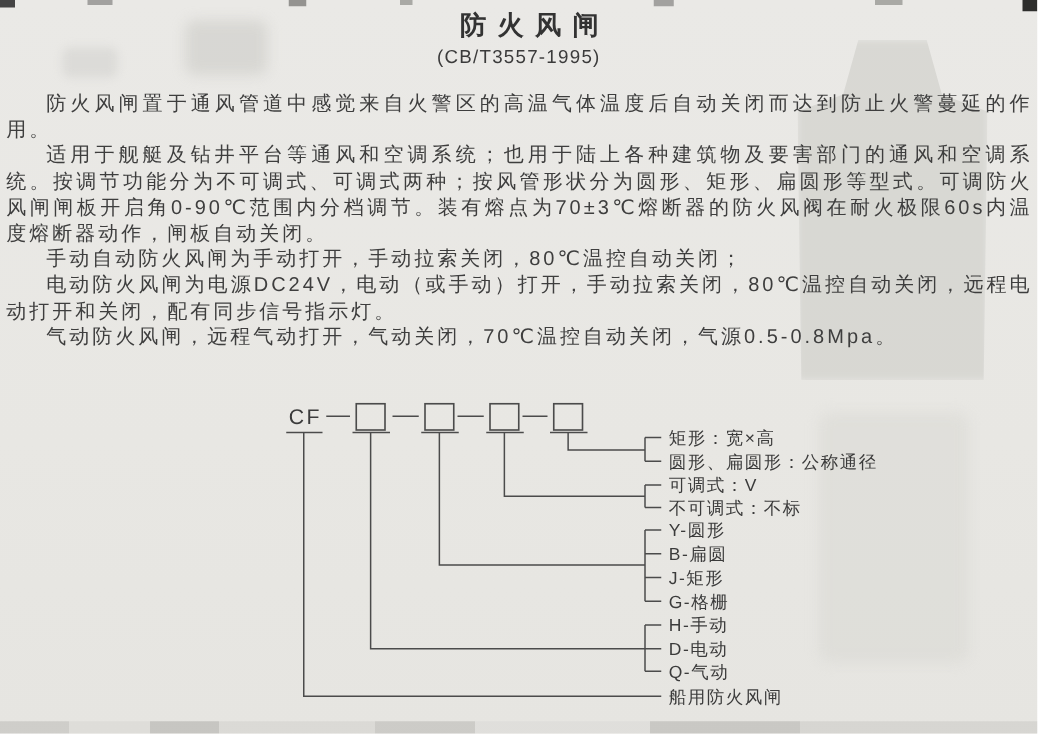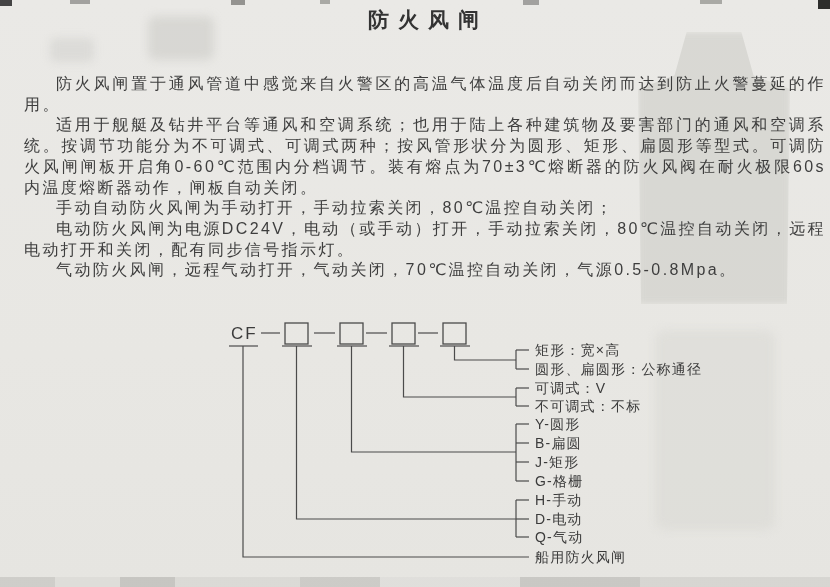--- a/index.html
+++ b/index.html
@@ -62,6 +62,7 @@
   <div class="artifact bottom-band"></div>
 
   <h1 class="title">防火风闸</h1>
+  <div class="subtitle">(CB/T3557-1995)</div>
 
   <div class="content">
     <p>防火风闸置于通风管道中感觉来自火警区的高温气体温度后自动关闭而达到防止火警蔓延的作用。</p>

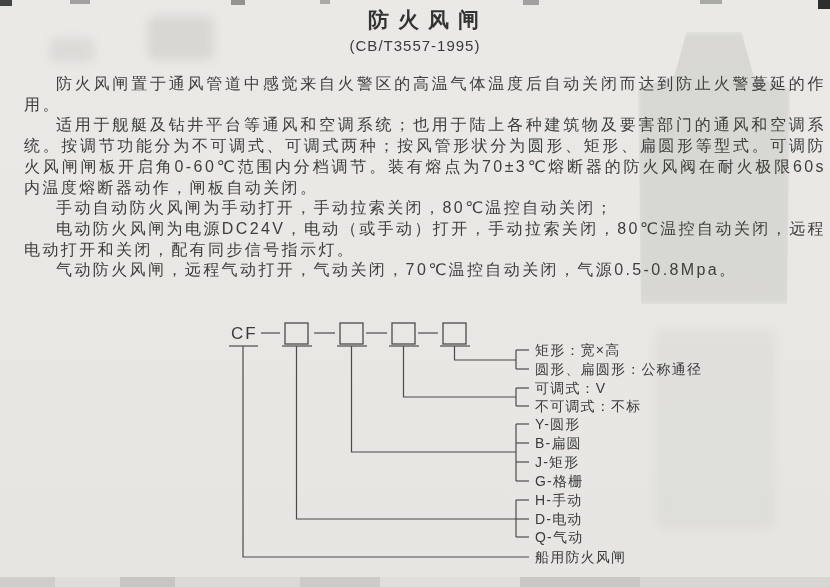--- a/index.html
+++ b/index.html
@@ -33,7 +33,7 @@
             font-size:15px;letter-spacing:1px;color:#3b3b3b;}
   .content{position:absolute;left:5px;right:4px;top:74px;
            font-size:16px;line-height:20.7px;letter-spacing:2.4px;
-           text-align:justify;color:#3e3e3e;margin-left:19px;}
+           text-align:justify;color:#3e3e3e;}
   .content p{margin:0;text-indent:2em;}
   
   .diagram{position:absolute;left:225px;top:315px;}

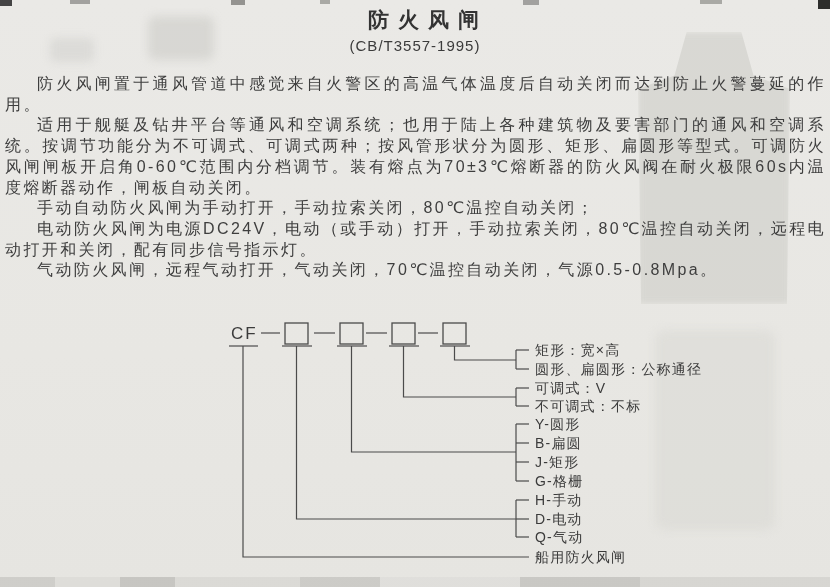--- a/index.html
+++ b/index.html
@@ -66,7 +66,7 @@
 
   <div class="content">
     <p>防火风闸置于通风管道中感觉来自火警区的高温气体温度后自动关闭而达到防止火警蔓延的作用。</p>
-    <p>适用于舰艇及钻井平台等通风和空调系统；也用于陆上各种建筑物及要害部门的通风和空调系统。按调节功能分为不可调式、可调式两种；按风管形状分为圆形、矩形、扁圆形等型式。可调防火风闸闸板开启角0-60℃范围内分档调节。装有熔点为70±3℃熔断器的防火风阀在耐火极限60s内温度熔断器动作，闸板自动关闭。</p>
+    <p>适用于舰艇及钻井平台等通风和空调系统；也用于陆上各种建筑物及要害部门的通风和空调系统。按调节功能分为不可调式、可调式两种；按风管形状分为圆形、矩形、扁圆形等型式。可调防火风闸闸板开启角0-90℃范围内分档调节。装有熔点为70±3℃熔断器的防火风阀在耐火极限60s内温度熔断器动作，闸板自动关闭。</p>
     <p>手动自动防火风闸为手动打开，手动拉索关闭，80℃温控自动关闭；</p>
     <p>电动防火风闸为电源DC24V，电动（或手动）打开，手动拉索关闭，80℃温控自动关闭，远程电动打开和关闭，配有同步信号指示灯。</p>
     <p>气动防火风闸，远程气动打开，气动关闭，70℃温控自动关闭，气源0.5-0.8Mpa。</p>

